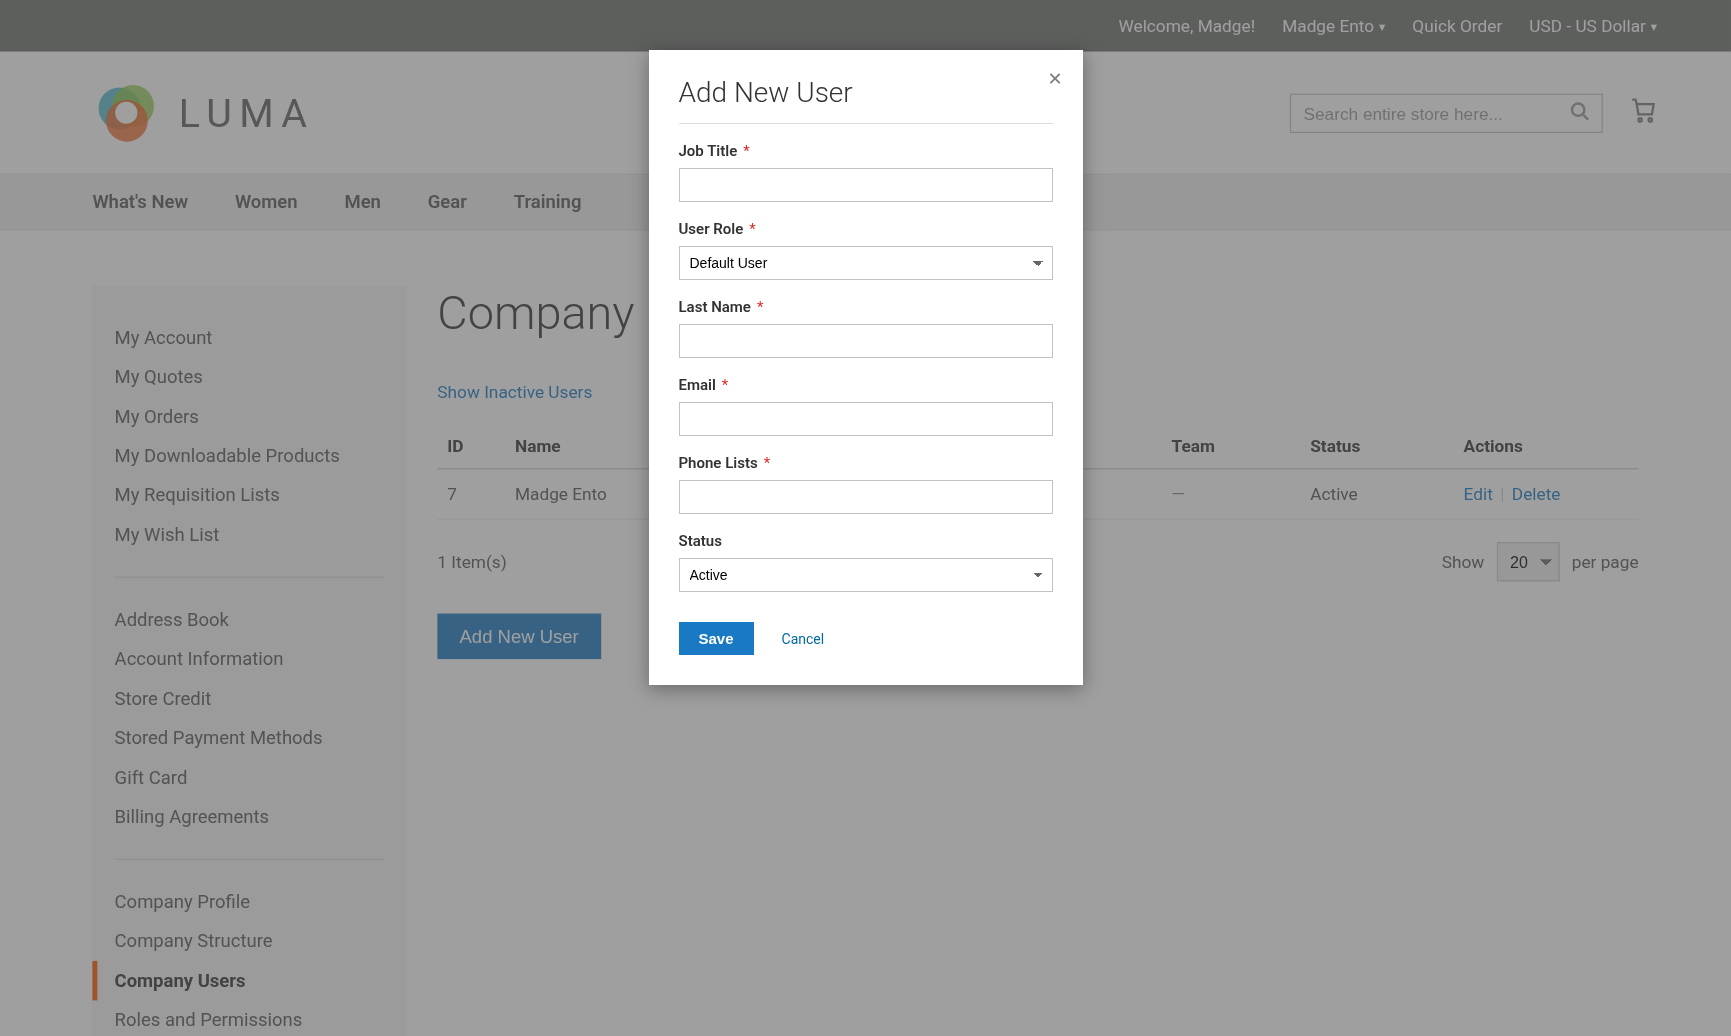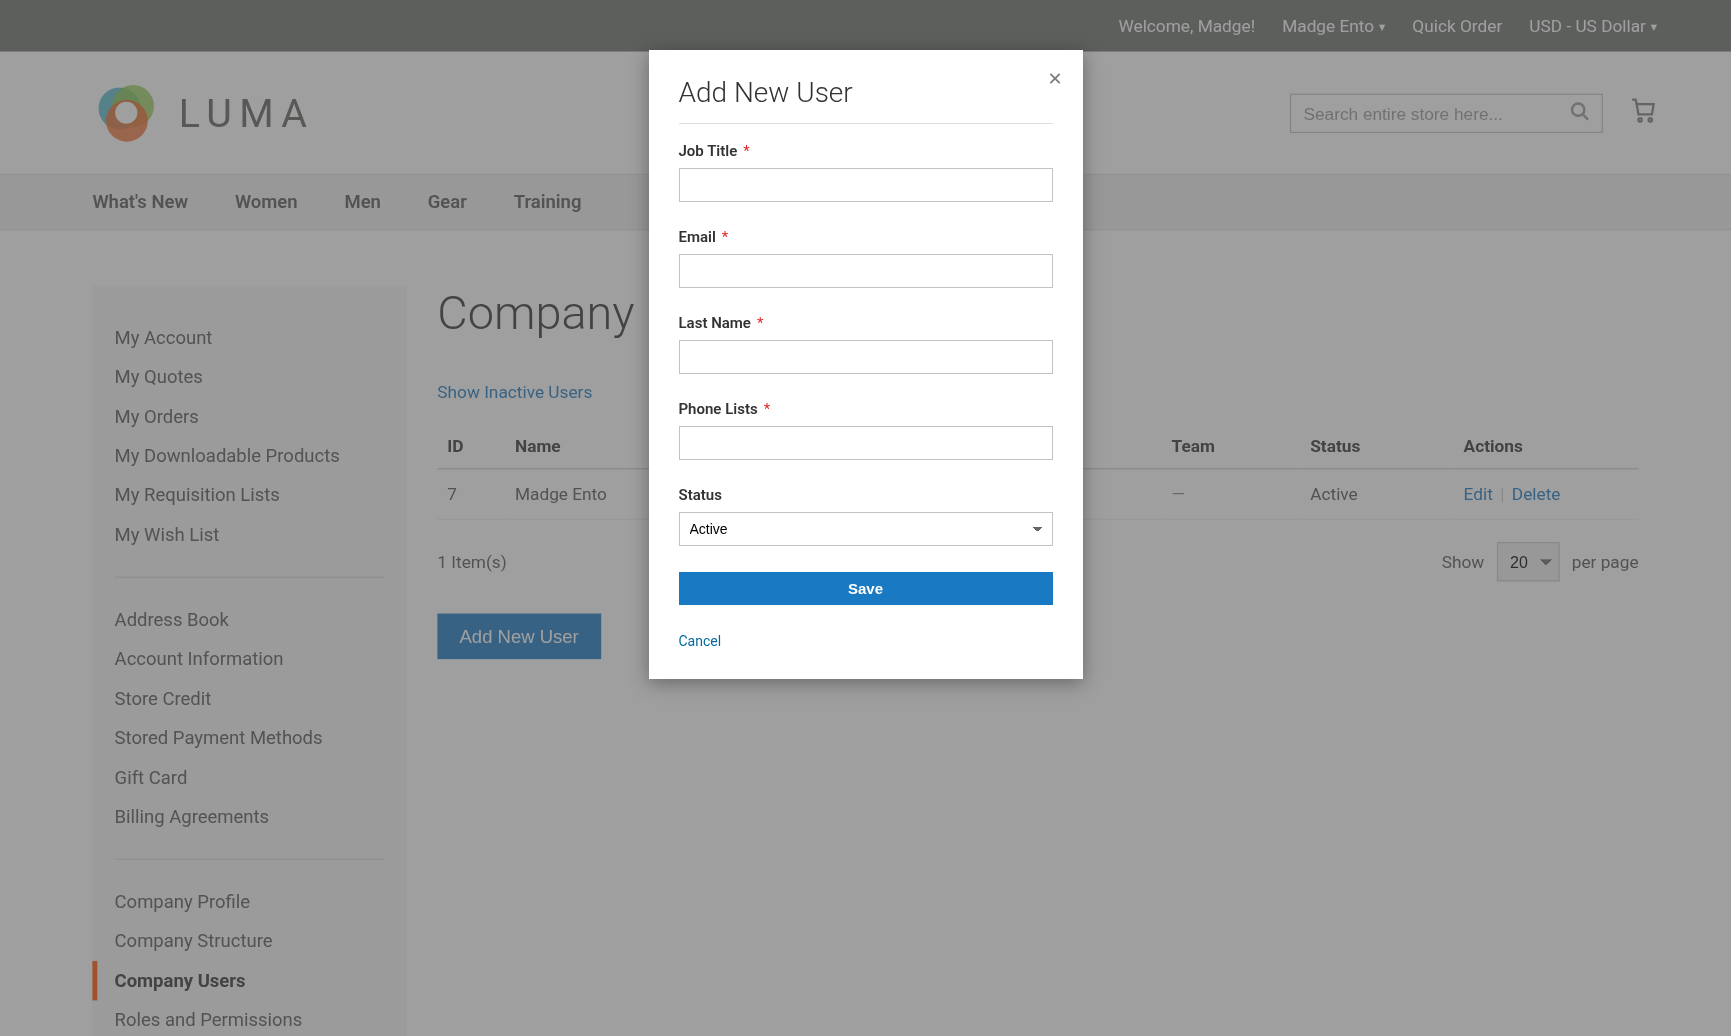--- a/index.html
+++ b/index.html
@@ -127,7 +127,7 @@
   }
   .modal-close { position:absolute; top:18px; right:20px; color:#7d7d7d; cursor:pointer; font-size:18px;}
   .modal-title { font-size:28px; font-weight:300; color:#333; border-bottom:1px solid #ddd; padding-bottom:14px; margin-bottom:18px;}
-  .field { margin-bottom:26px; }
+  .field { margin-bottom:18px; }
   .field label { display:block; font-size:15px; font-weight:600; color:#333; margin-bottom:8px;}
   .field label .req { color:#e02b27; margin-left:6px; font-weight:400;}
   .field input, .field select {

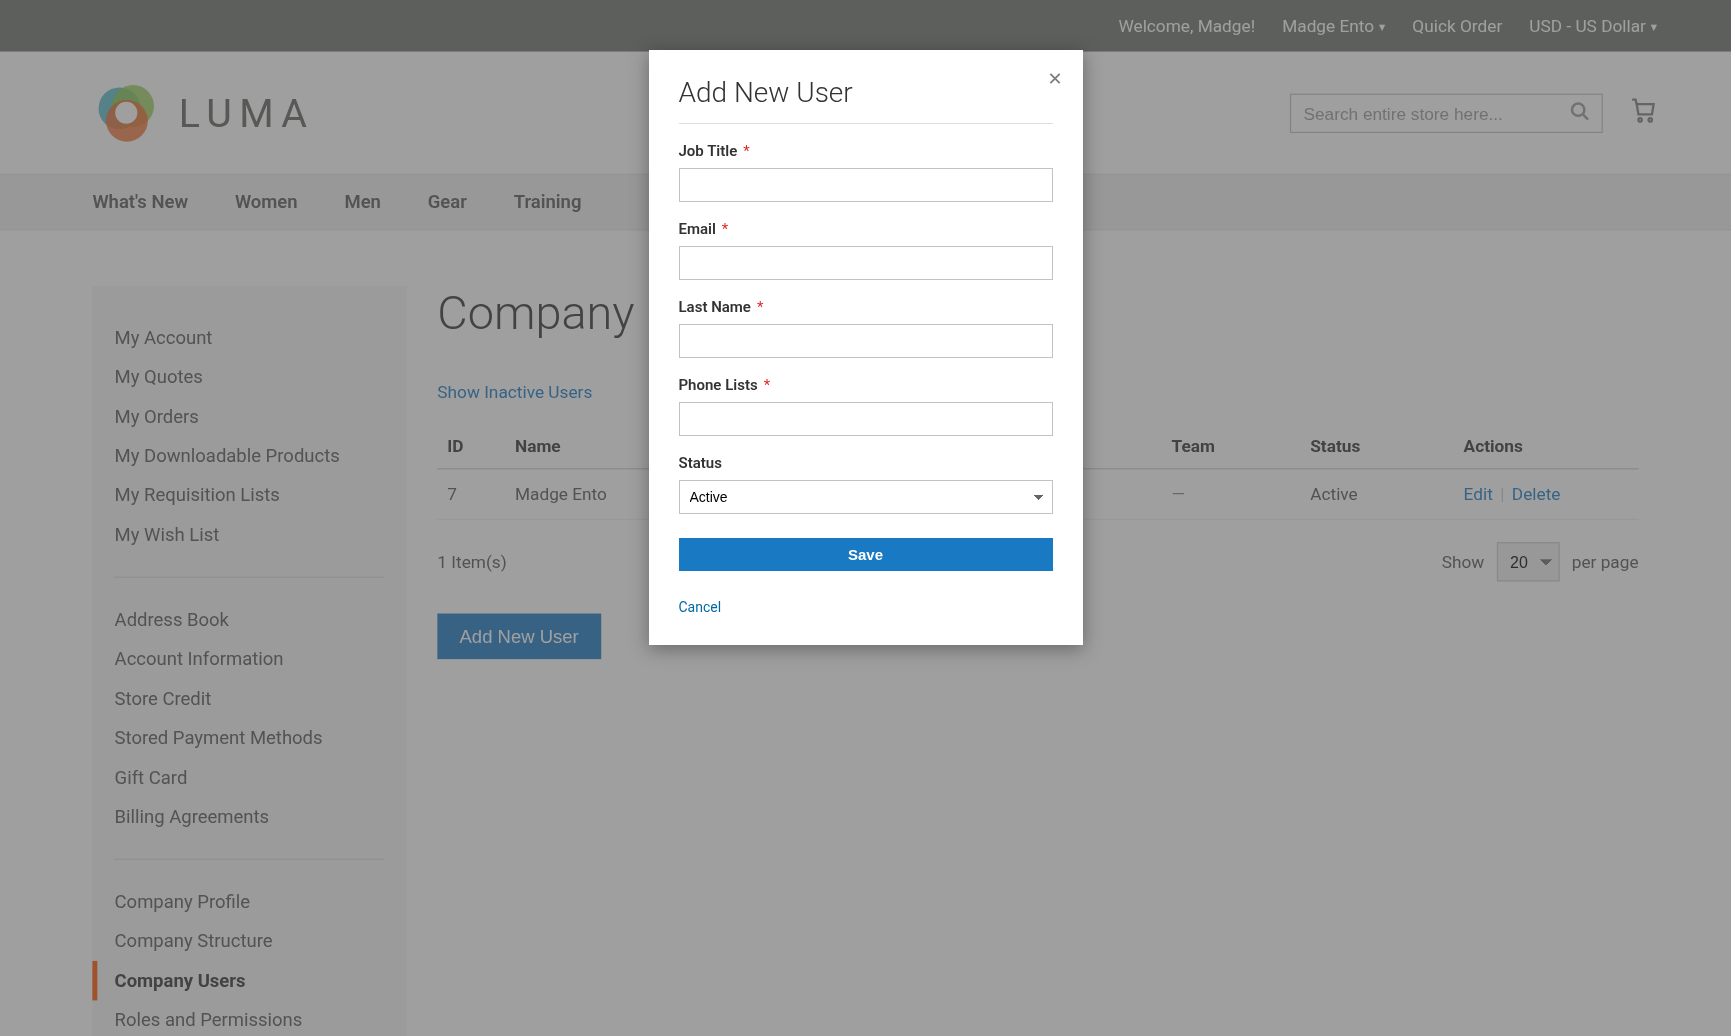--- a/index.html
+++ b/index.html
@@ -287,6 +287,12 @@
     <input type="text" value="" style="">
   </div>
 
+  <div class="field">
+    <label><span>User Role</span><span class="req">*</span></label>
+    <select>
+      <option>Default User</option>
+    </select>
+  </div>
 
 
   <div class="field">

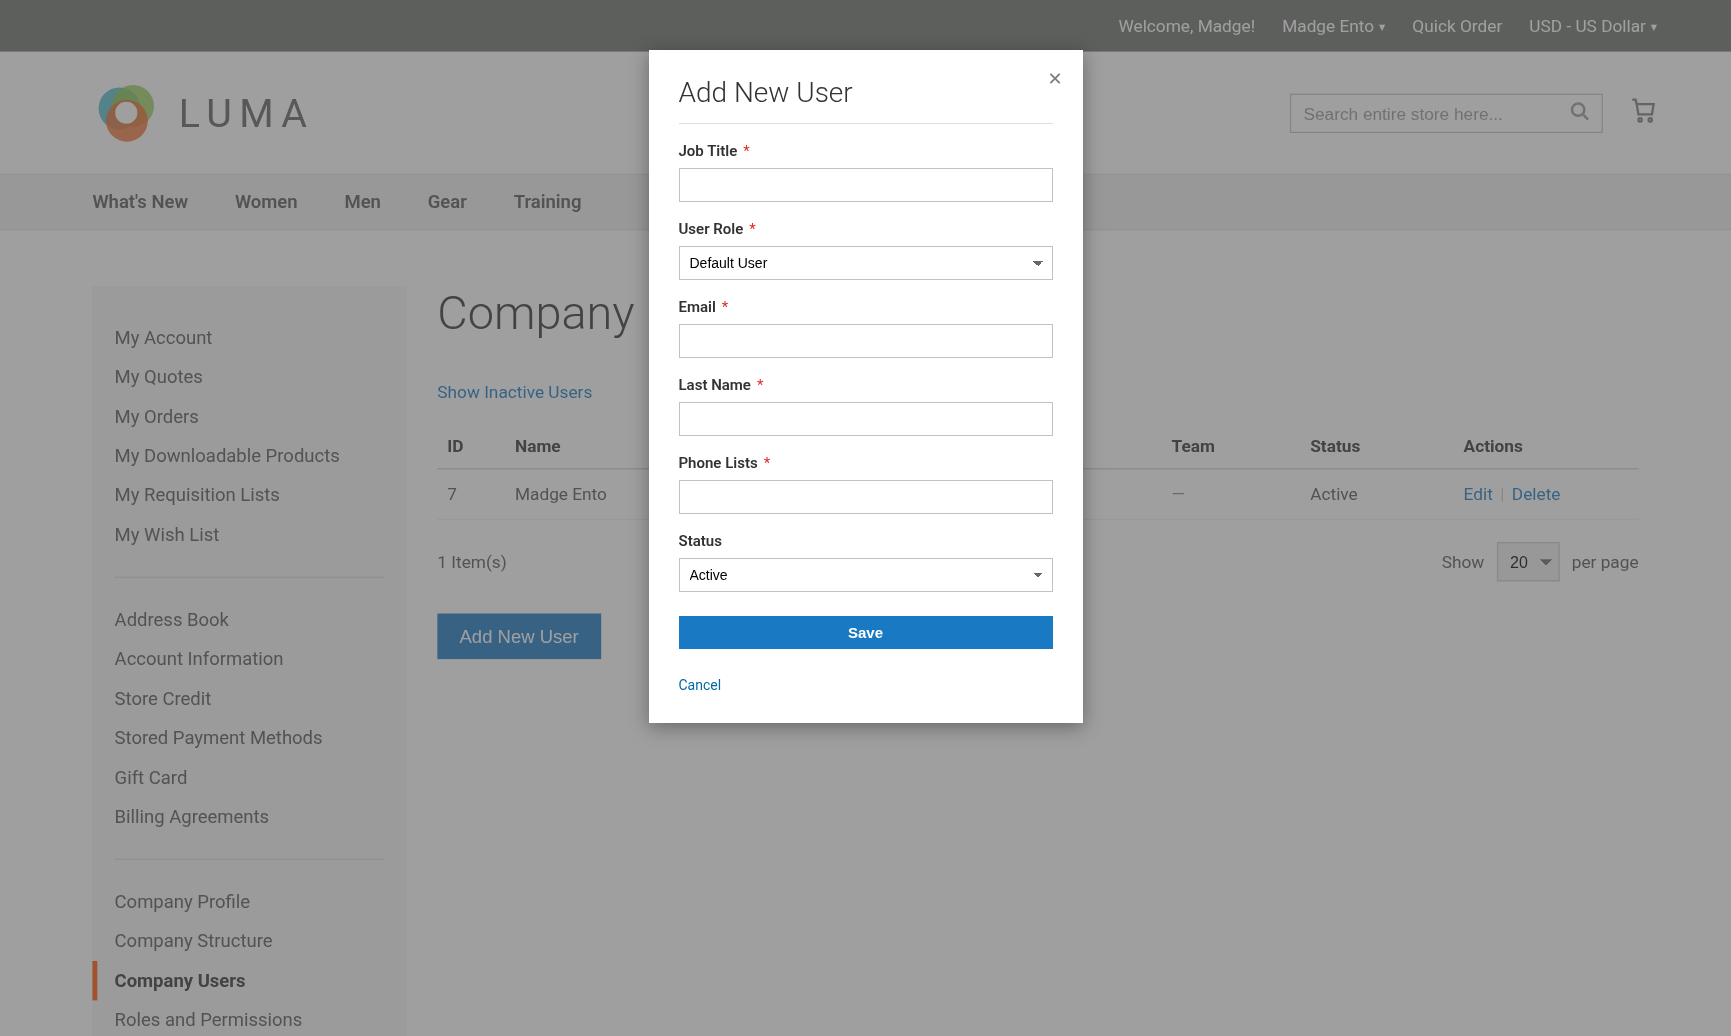--- a/index.html
+++ b/index.html
@@ -296,12 +296,12 @@
 
 
   <div class="field">
+    <label><span>Last Name</span><span class="req">*</span></label>
+    <input type="text" value="" style="">
+  </div>
+
+  <div class="field">
     <label><span>Email</span><span class="req">*</span></label>
-    <input type="text" value="" style="">
-  </div>
-
-  <div class="field">
-    <label><span>Last Name</span><span class="req">*</span></label>
     <input type="text" value="" style="">
   </div>
 

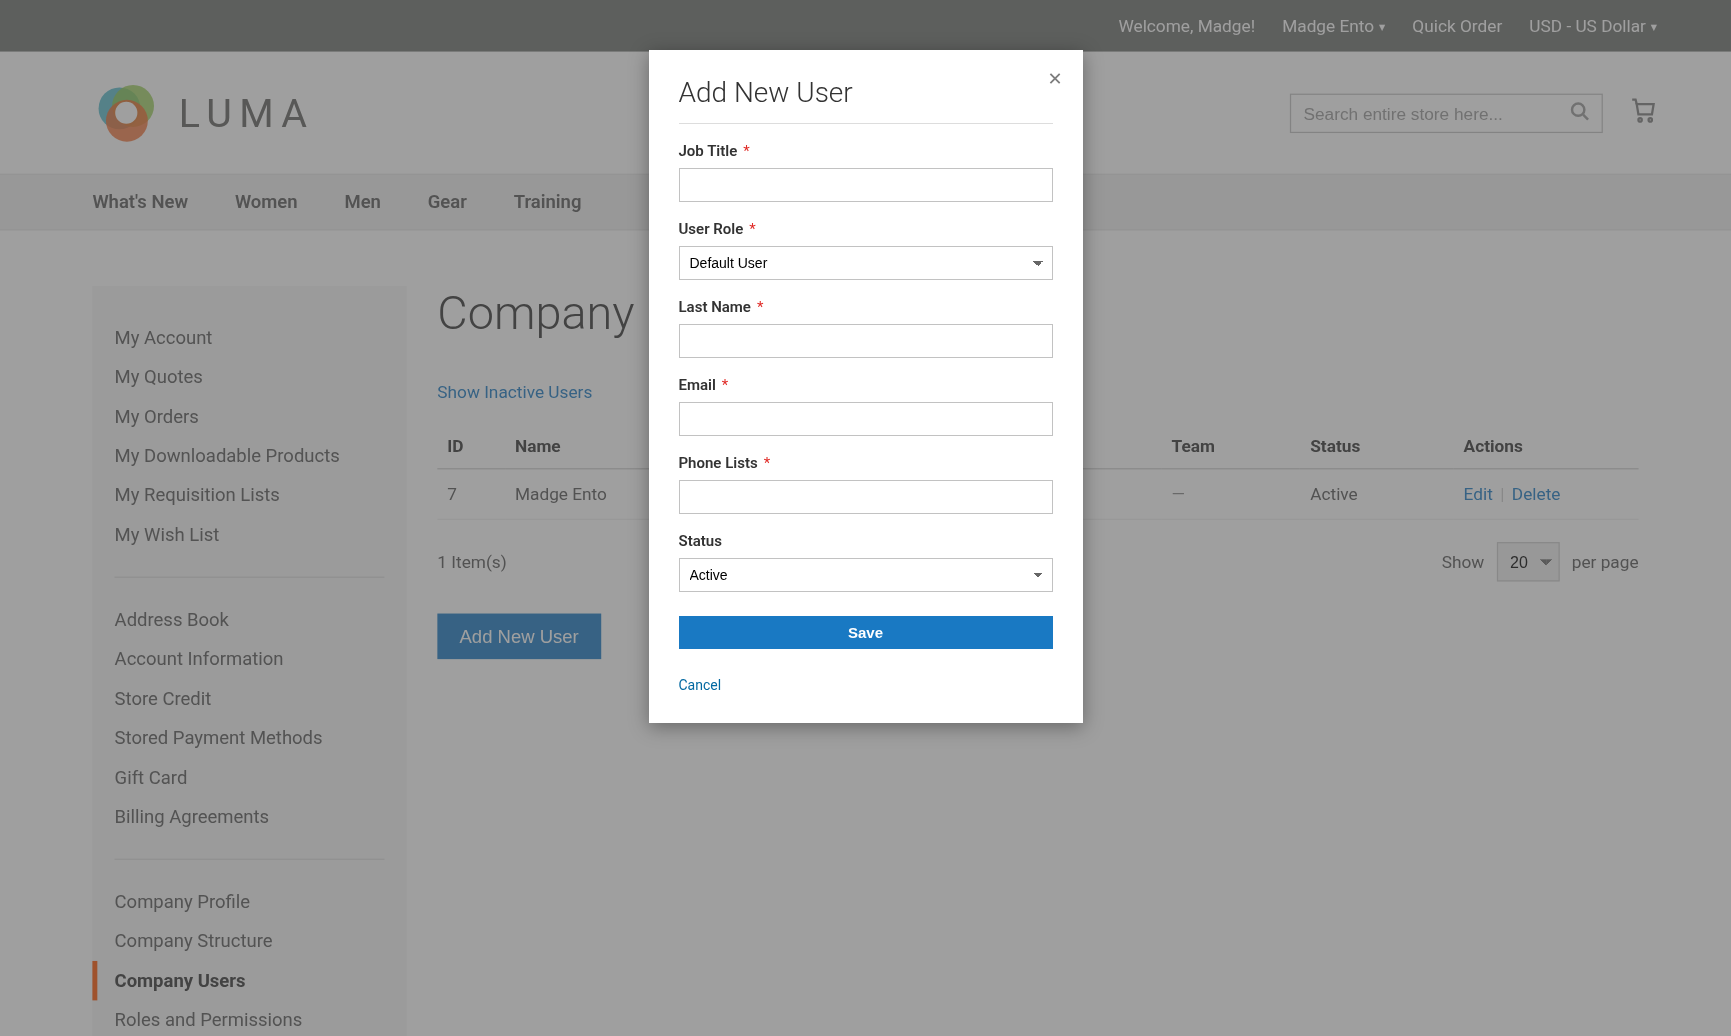--- a/index.html
+++ b/index.html
@@ -141,7 +141,7 @@
     background-size:5px 5px,5px 5px; background-repeat:no-repeat;
     padding-right: 30px;
   }
-  .modal-actions { display:flex; gap:28px; margin-top:24px;flex-direction:column;}
+  .modal-actions { display:flex; align-items:center; gap:28px; margin-top:30px;}
   .modal-actions .save { background:#1979c3; color:#fff; border:none; padding:8px 20px; font-size:15px; font-weight:600; cursor:pointer;}
   .modal-actions .cancel { color:#0369a1; cursor:pointer; font-size:14px;}
 

